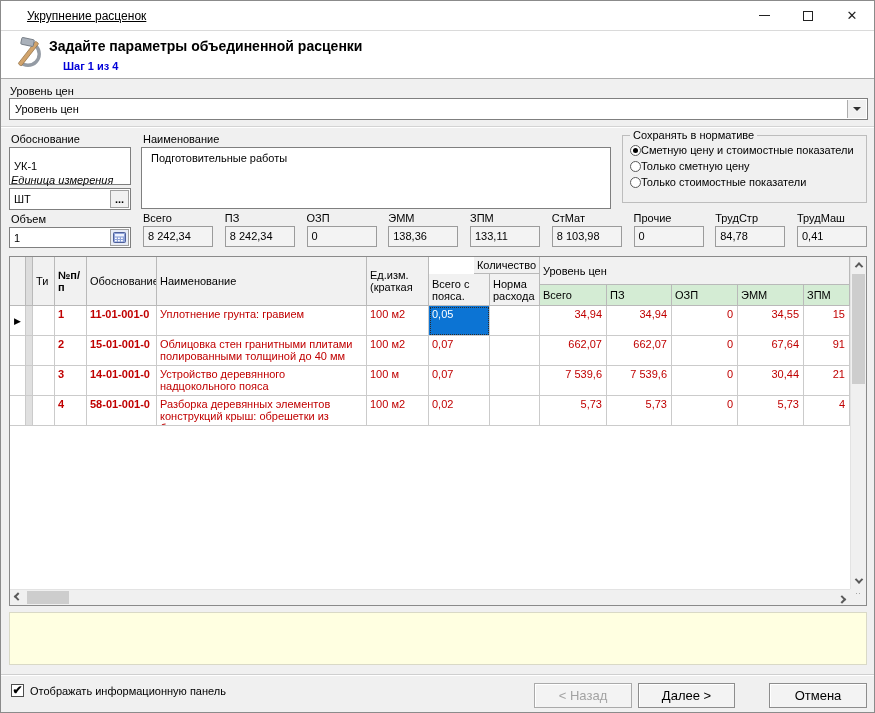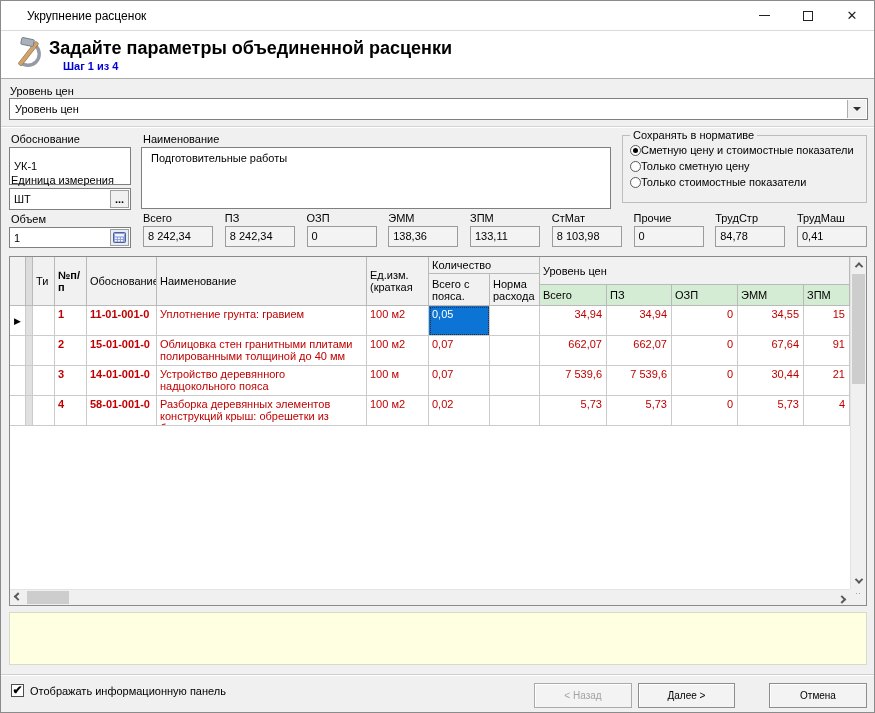--- a/index.html
+++ b/index.html
@@ -9,7 +9,7 @@
 
   
   .titlebar{position:absolute;left:0;top:0;width:100%;height:30px;background:#ffffff;border-bottom:1px solid #dadada;}
-  .titlebar .title{position:absolute;left:26px;top:8px;font-size:12px;}
+  .titlebar .title{position:absolute;left:26px;top:8px;font-size:12px;text-decoration:underline;}
   .winbtns{position:absolute;right:0;top:0;display:flex;height:29px;}
   .wbtn{width:44px;height:29px;display:flex;align-items:center;justify-content:center;color:#222;}
   .g-min{display:block;width:11px;border-top:1px solid #222;}

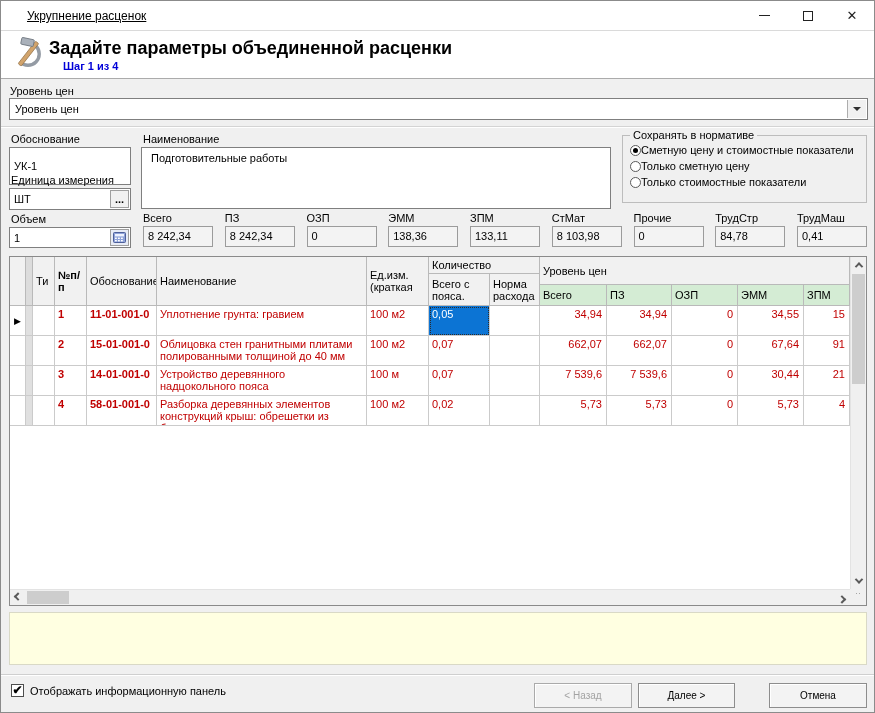--- a/index.html
+++ b/index.html
@@ -19,7 +19,7 @@
   
   .headerband{position:absolute;left:0;top:30px;width:100%;height:48px;background:#ffffff;border-bottom:1px solid #ababab;}
   .hicon{position:absolute;left:9px;top:4px;}
-  .htitle{position:absolute;left:48px;top:7px;font-size:18px;font-weight:bold;}
+  .htitle{position:absolute;left:48px;top:7px;font-size:14px;font-weight:bold;}
   .hstep{position:absolute;left:62px;top:29px;font-size:11px;font-weight:bold;color:#0000d8;}
 
   .lbl{position:absolute;font-size:11px;}

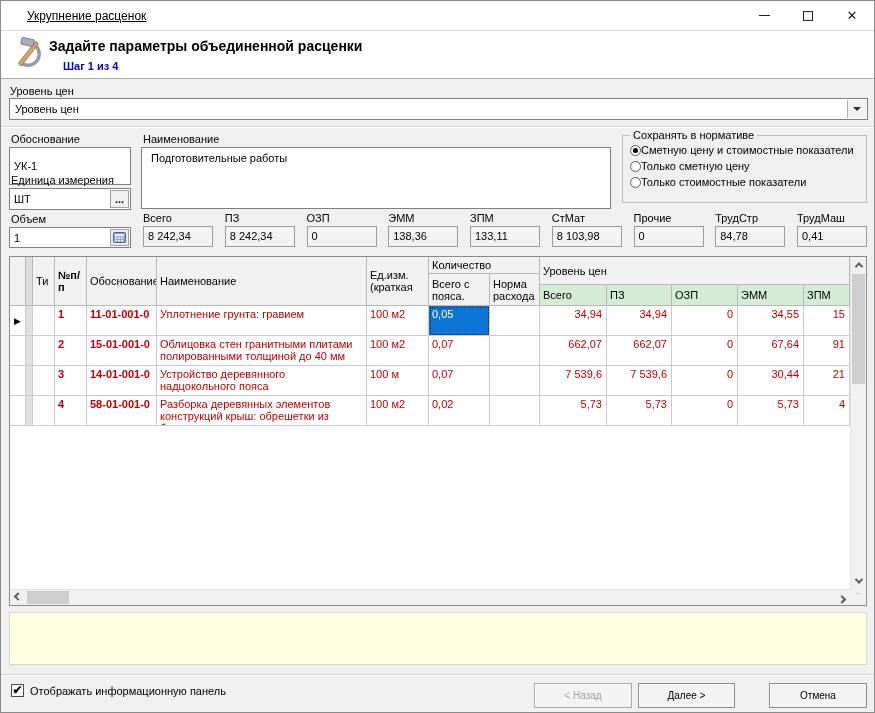--- a/index.html
+++ b/index.html
@@ -157,7 +157,7 @@
   <div class="lbl" style="left:10px;top:132px;">Обоснование</div>
   <input class="txt" style="left: 8px; top: 146px; width: 122px;" value="УК-1">
 
-  <div class="lbl" style="left:10px;top:173px;">Единица измерения</div>
+  <div class="lbl" style="left:10px;top:173px;font-style:italic;">Единица измерения</div>
   <div class="fieldwrap" style="left:8px;top:187px;width:122px;height:22px;">
     <input value="ШТ" style="">
     <span class="smallbtn">...</span>

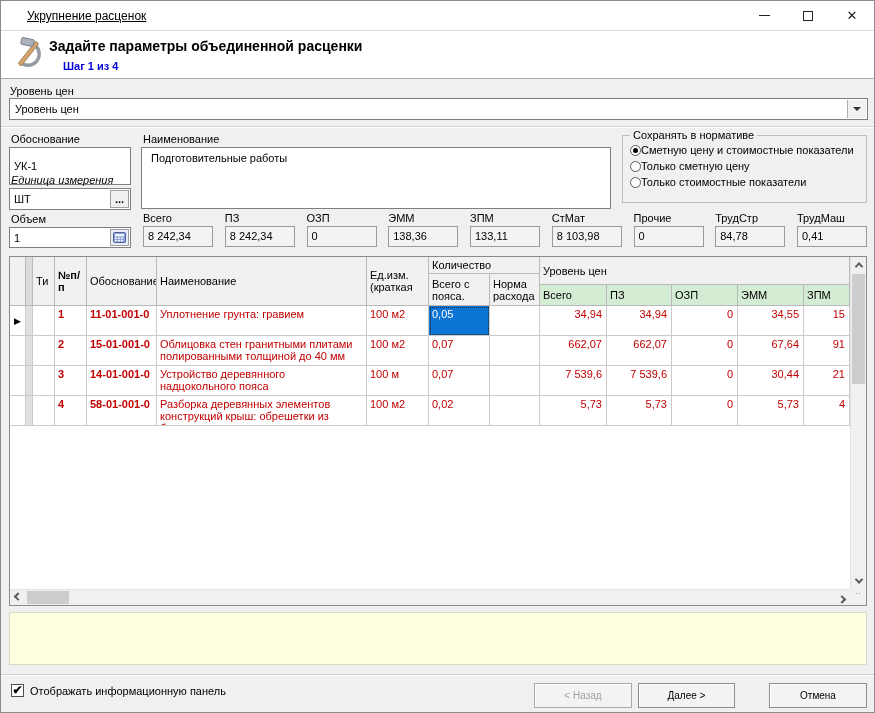--- a/index.html
+++ b/index.html
@@ -251,7 +251,7 @@
       <div class="hc c-just">Обоснование</div>
       <div class="hc c-name">Наименование</div>
       <div class="hc c-unit">Ед.изм. (краткая</div>
-      <div class="hgroup" style="width:111px;">
+      <div class="hgroup" style="width:111px;align-items:flex-end;">
         <div class="hgl" style="height:17px;">Количество</div>
         <div class="hgsub">
           <div class="hc c-qty">Всего с пояса.</div>

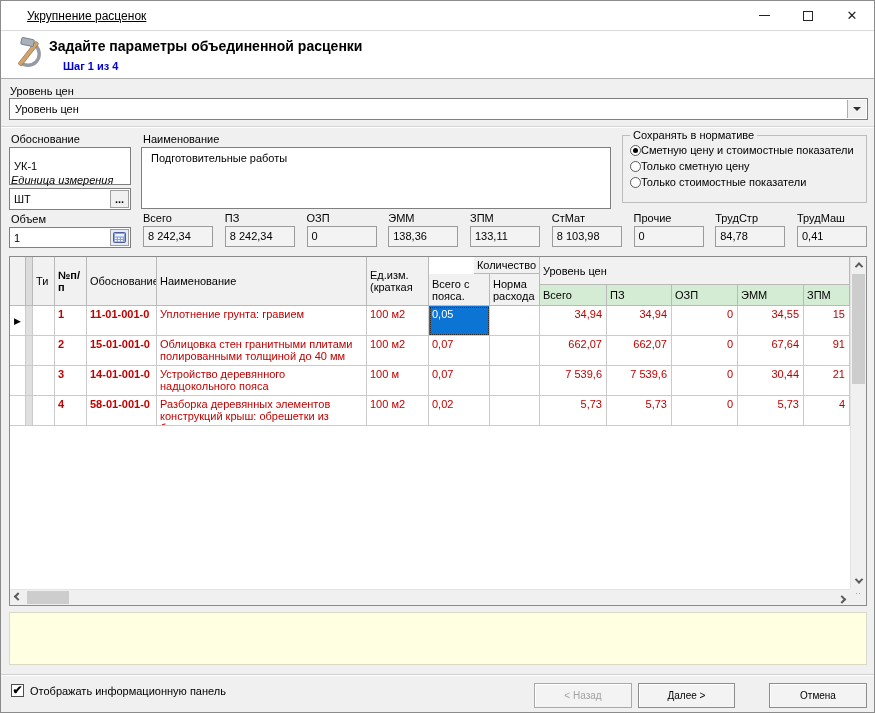--- a/index.html
+++ b/index.html
@@ -106,7 +106,7 @@
   .cbrow{position:absolute;left:10px;top:683px;display:flex;align-items:center;gap:6px;}
   .cbbox{width:13px;height:13px;background:#fff;border:1px solid #4e4e4e;font-size:12px;line-height:11px;text-align:center;font-weight:bold;}
   .btn{position:absolute;top:682px;height:25px;background:#f3f3f3;border:1px solid #8d8d8d;
-       box-shadow:inset 1px 1px 0 #ffffff;font-family:"Liberation Sans",sans-serif;font-size:10px;}
+       box-shadow:inset 1px 1px 0 #ffffff;font-family:"Liberation Sans",sans-serif;font-size:13px;}
   .btn.disabled{color:#a3a3a3;border-color:#aaaaaa;}
   #btn-back{left:533px;width:98px;}
   #btn-next{left:637px;width:97px;}

